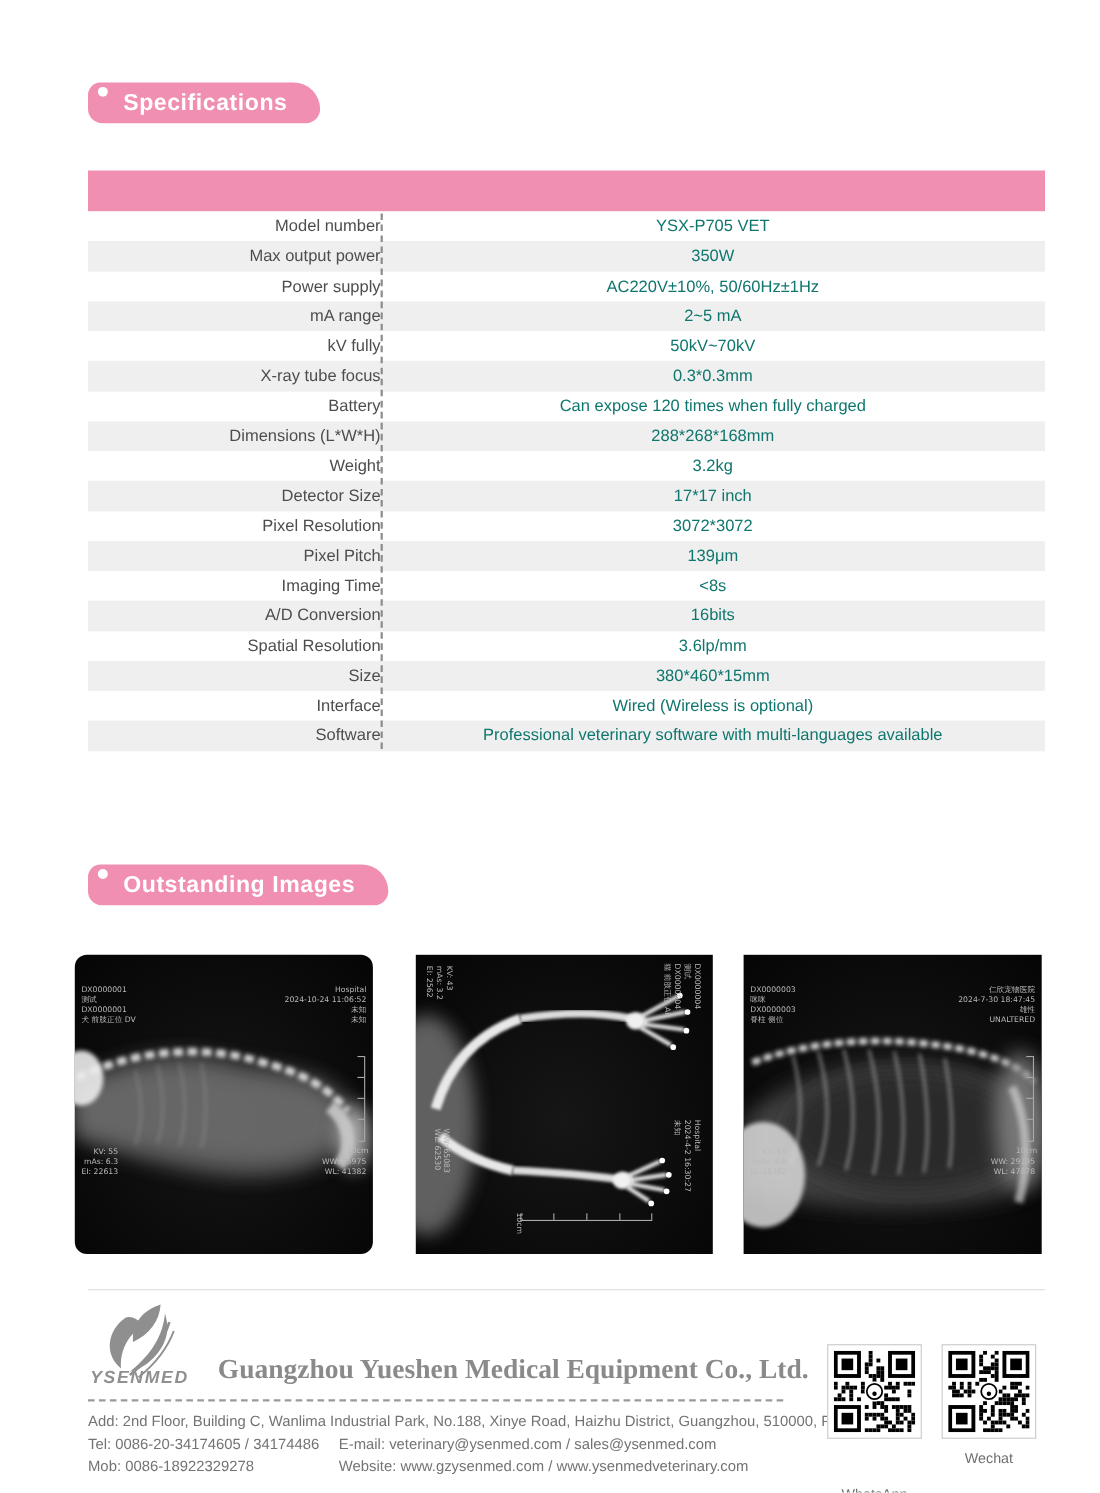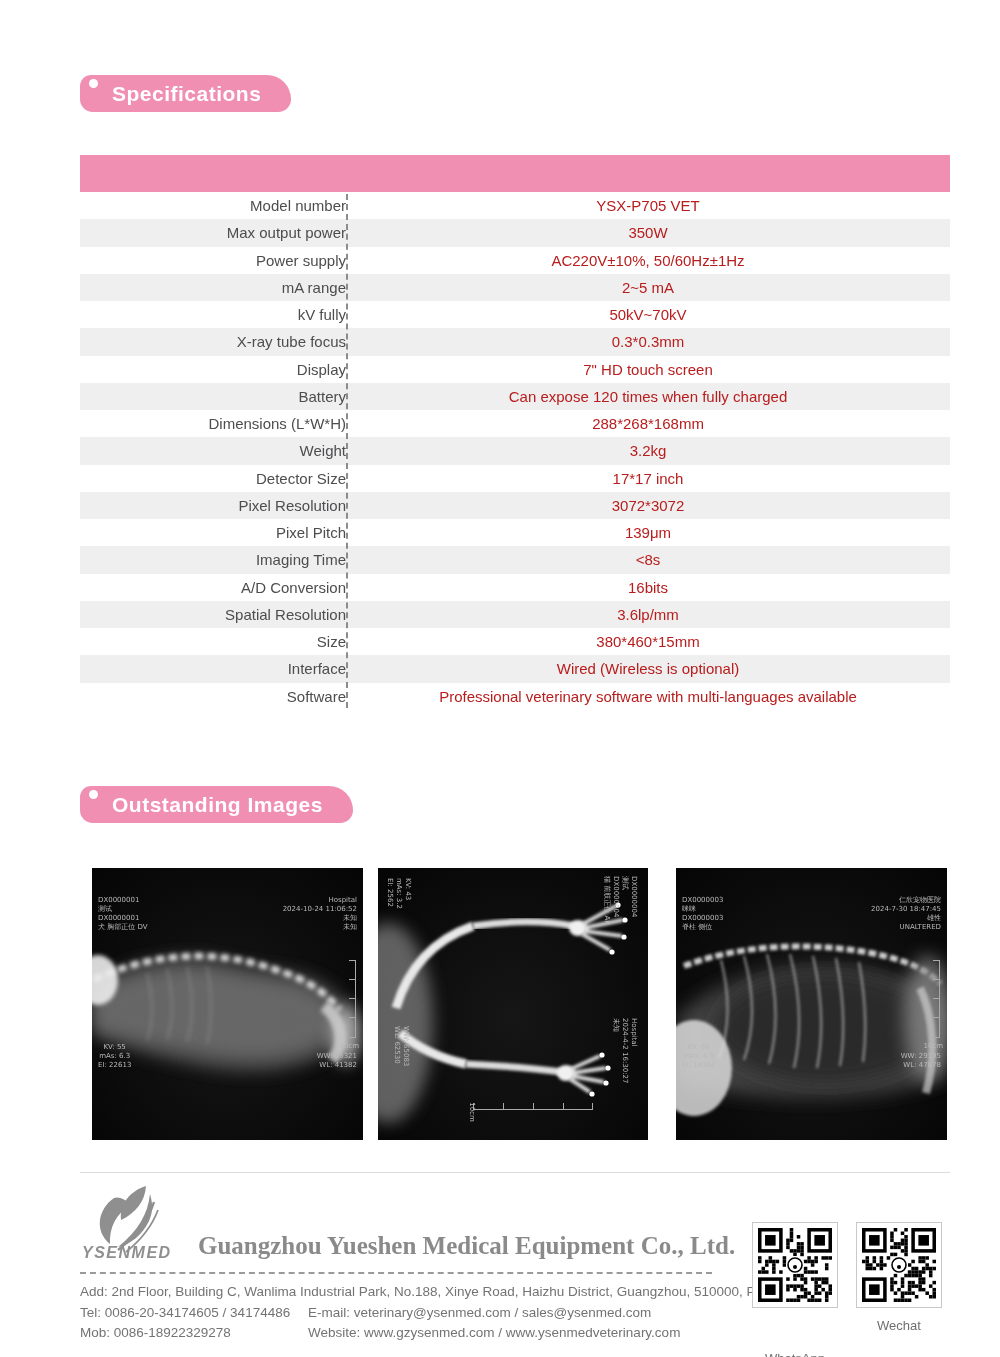--- a/index.html
+++ b/index.html
@@ -20,7 +20,7 @@
   .trow { display:flex; height:27.25px; align-items:center; }
   .trow:nth-child(even) { background:#efefef; }
   .tlabel { width:266px; text-align:right; font-size:15px; color:#4d4d4f; }
-  .tvalue { flex:1; text-align:center; font-size:15px; color:#b91c1c; }
+  .tvalue { flex:1; text-align:center; font-size:15px; color:#0f766e; }
   .col-divider { position:absolute; left:266px; top:2px; bottom:2px; width:0;
                  border-left:2px dashed #8c8c8e; }
 

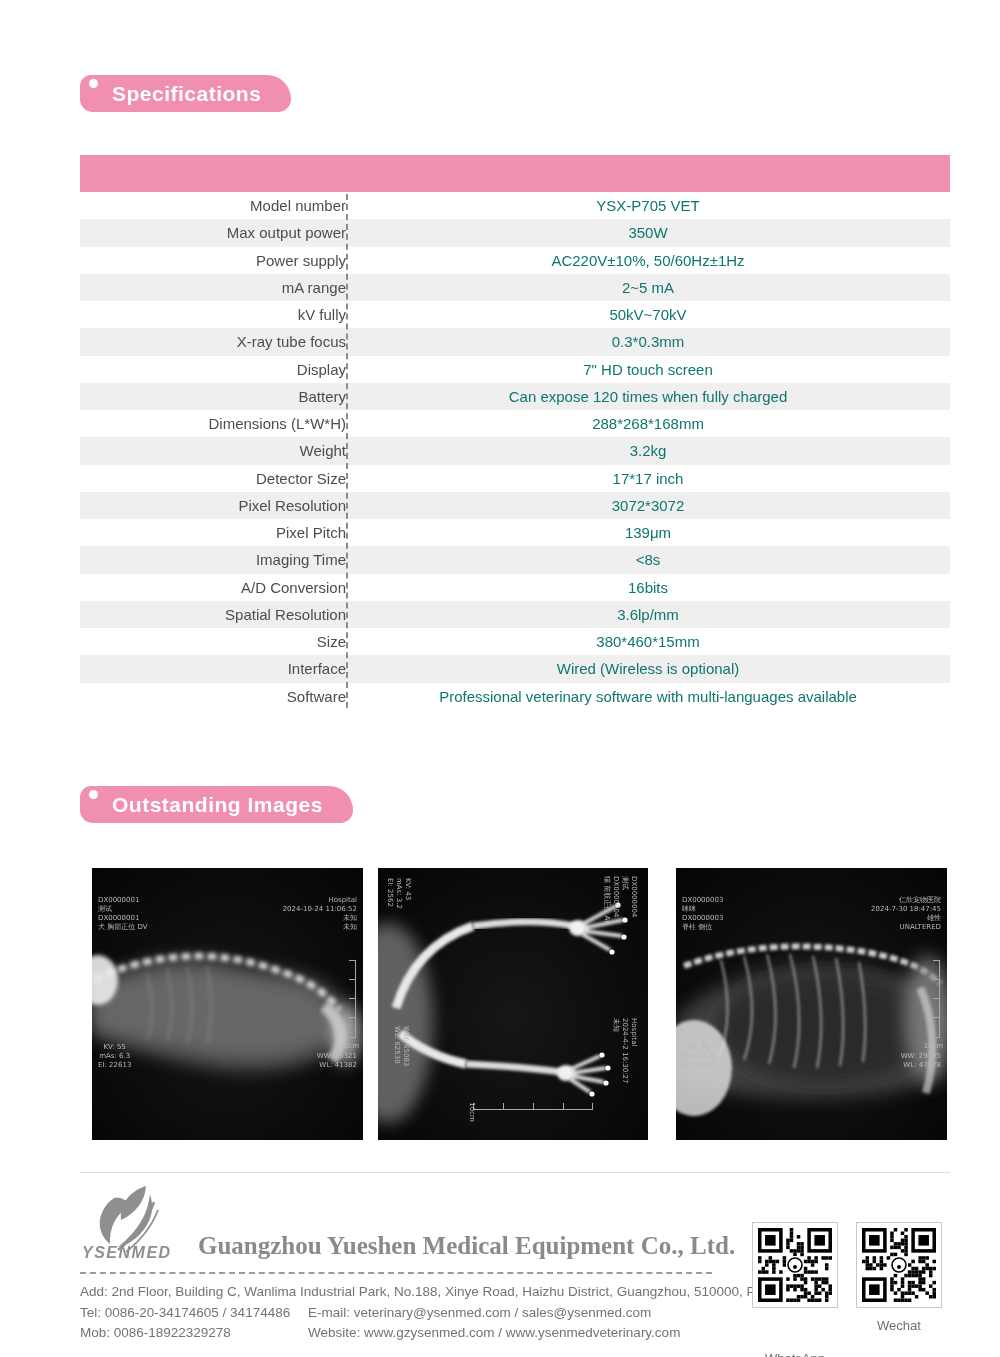--- a/index.html
+++ b/index.html
@@ -99,10 +99,6 @@
       <div class="trow">
           <div class="tlabel">X-ray tube focus</div>
           <div class="tvalue">0.3*0.3mm</div>
-        </div>
-      <div class="trow">
-          <div class="tlabel">Display</div>
-          <div class="tvalue">7" HD touch screen</div>
         </div>
       <div class="trow">
           <div class="tlabel">Battery</div>

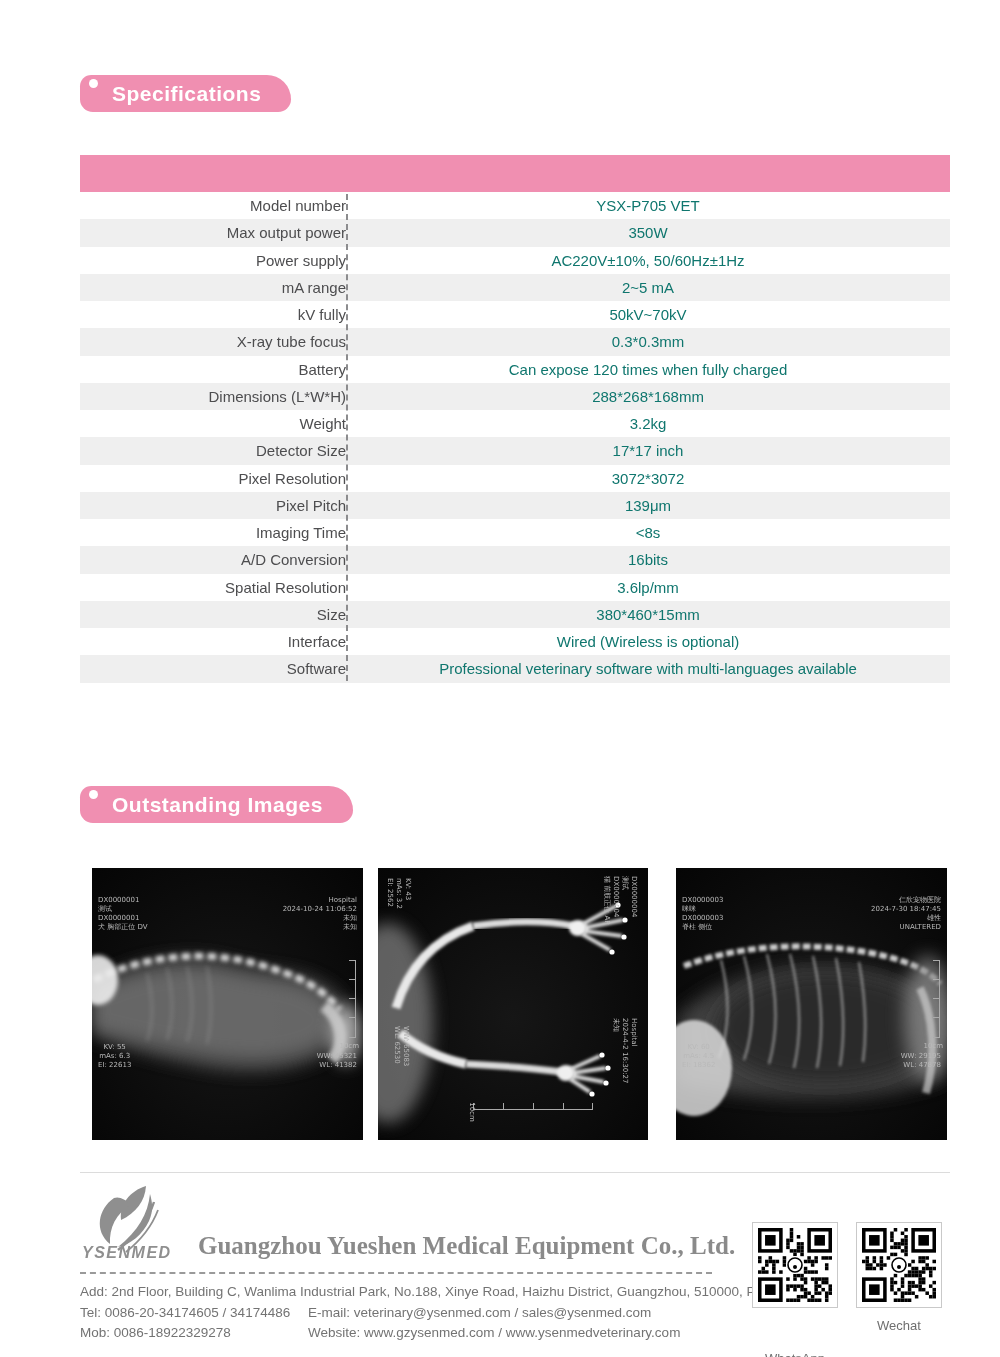--- a/index.html
+++ b/index.html
@@ -154,7 +154,7 @@
 
   <div class="badge" style="left:80px; top:786px;">Outstanding Images</div>
 
-  <div class="xray" style="left:92px;">
+  <div class="xray" style="left:68px;border-radius:11px;">
     <svg width="271" height="272" viewBox="0 0 271 272">
       <defs>
         <filter id="bl1" x="-60%" y="-60%" width="220%" height="220%">

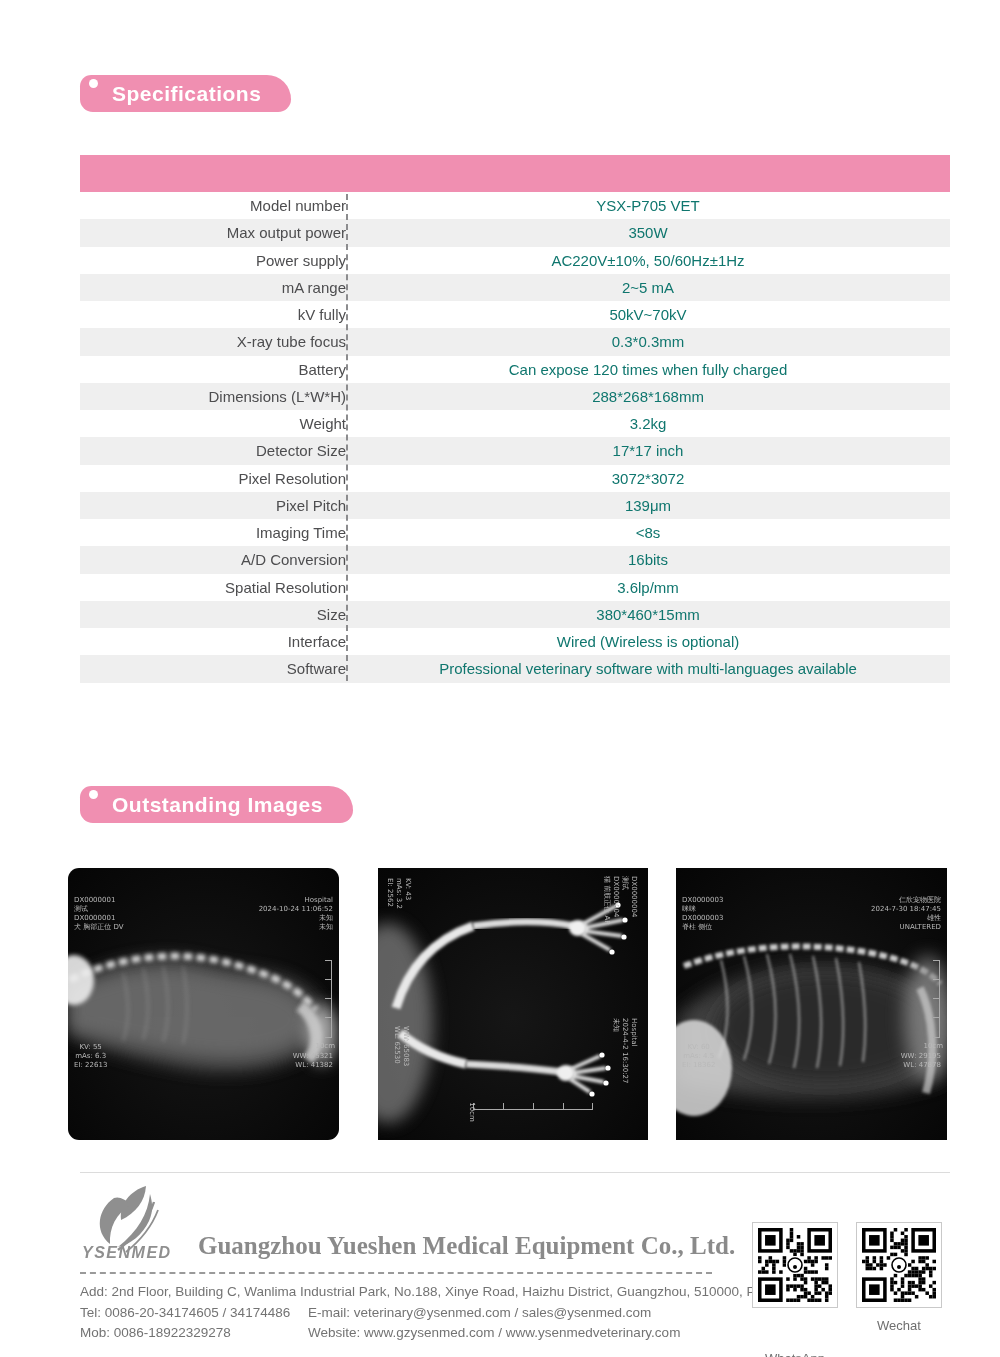--- a/index.html
+++ b/index.html
@@ -176,7 +176,7 @@
       <div>DX0000001</div>
       <div>测试</div>
       <div>DX0000001</div>
-      <div>犬 胸部正位 DV</div>
+      <div>犬 前肢正位 DV</div>
     </div>
     <div class="ovl tr">
       <div>Hospital</div>

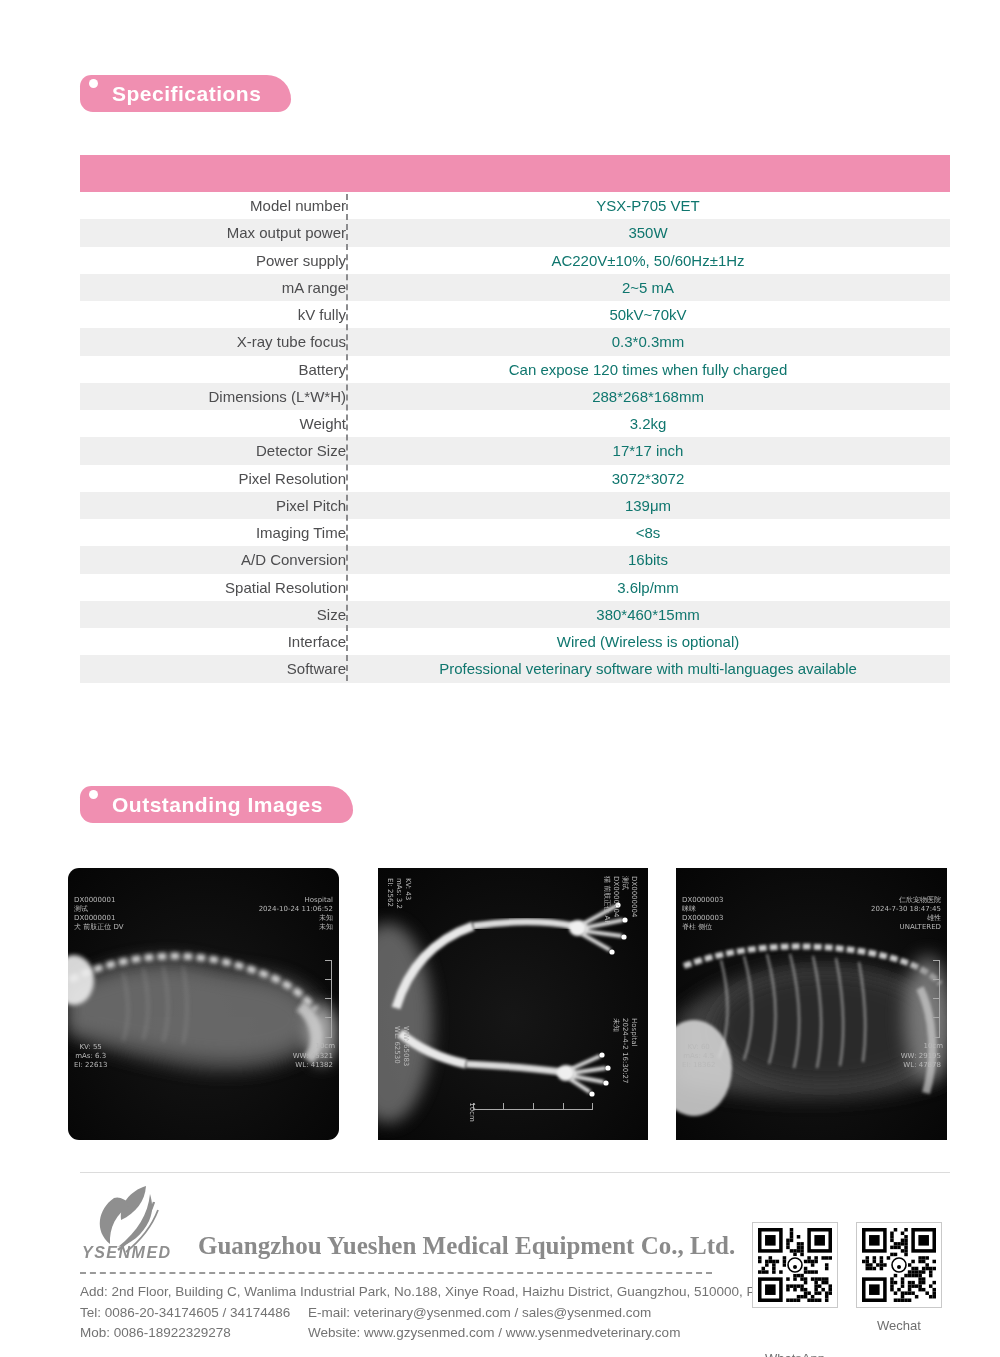--- a/index.html
+++ b/index.html
@@ -32,7 +32,7 @@
          line-height:9px; color:#b9b9b9; white-space:nowrap; }
   .tl { left:6px; top:28px; text-align:left; }
   .tr { right:6px; top:28px; text-align:right; }
-  .bl { left:6px; bottom:70px; text-align:center; }
+  .bl { left:6px; bottom:70px; text-align:right; }
   .br { right:6px; bottom:70px; text-align:right; }
   .rot { transform:rotate(90deg); transform-origin:left top; }
   .ruler-v { position:absolute; right:7px; top:92px; height:78px; width:7px;

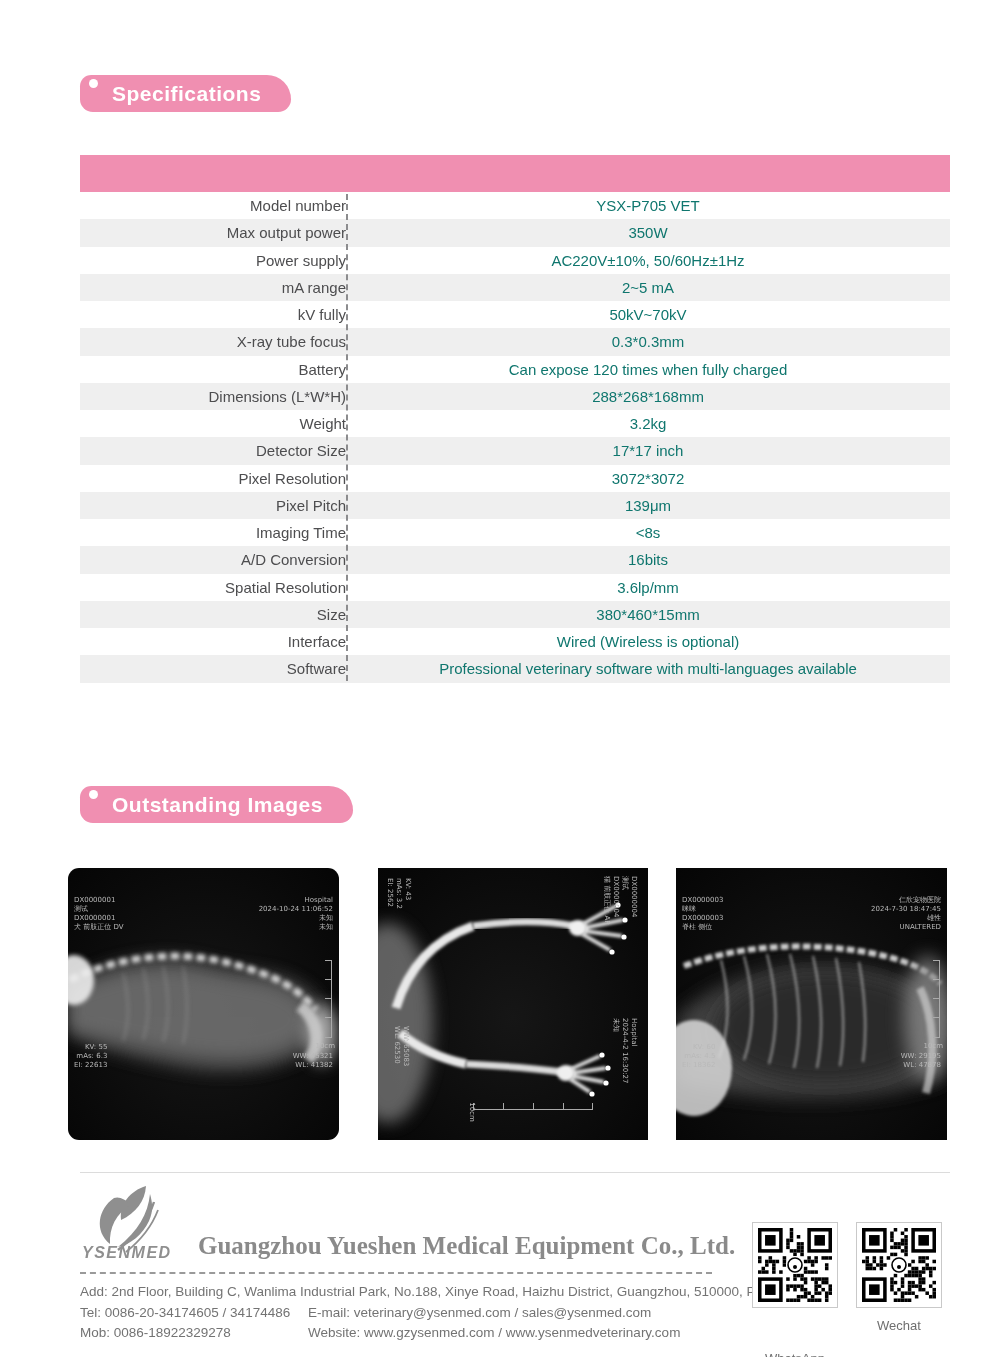--- a/index.html
+++ b/index.html
@@ -190,7 +190,7 @@
       <div>EI: 22613</div>
     </div>
     <div class="ovl br">
-      <div>WW: 45321</div>
+      <div>WW: 75975</div>
       <div>WL: 41382</div>
     </div>
     <div class="ruler-v">

